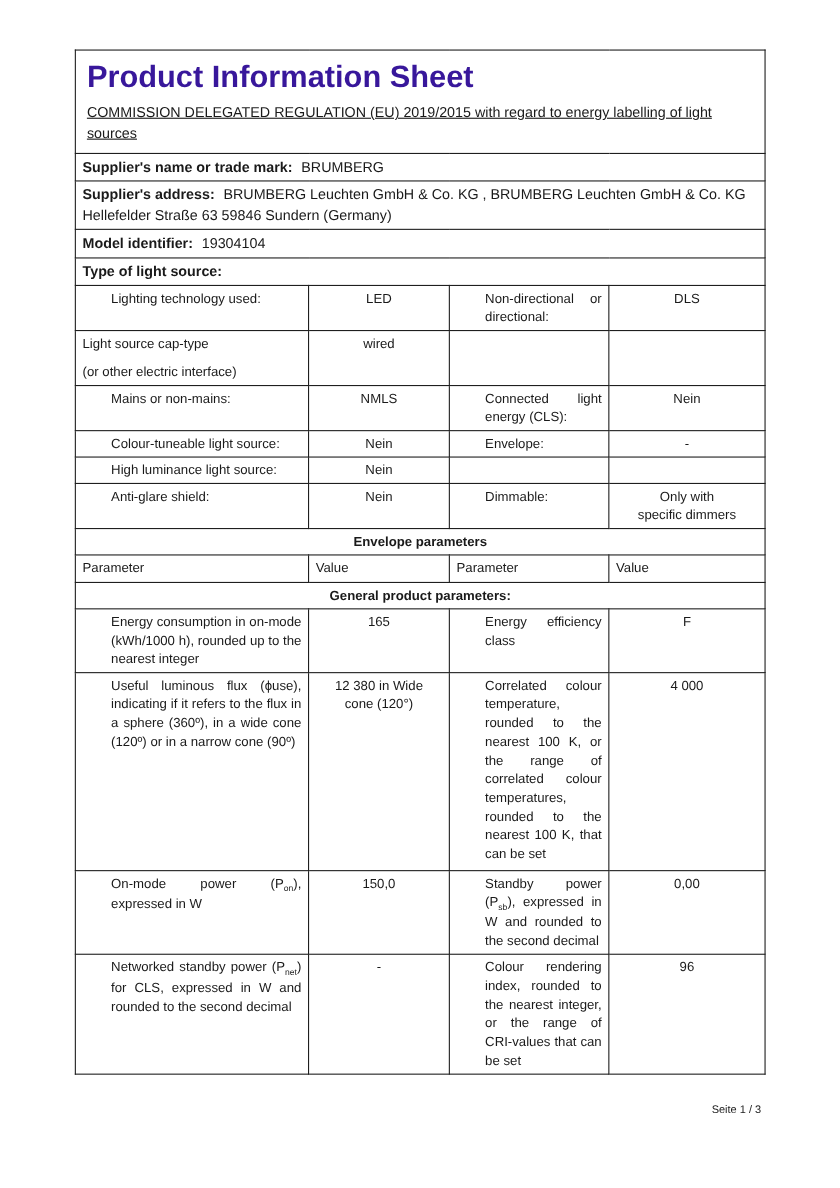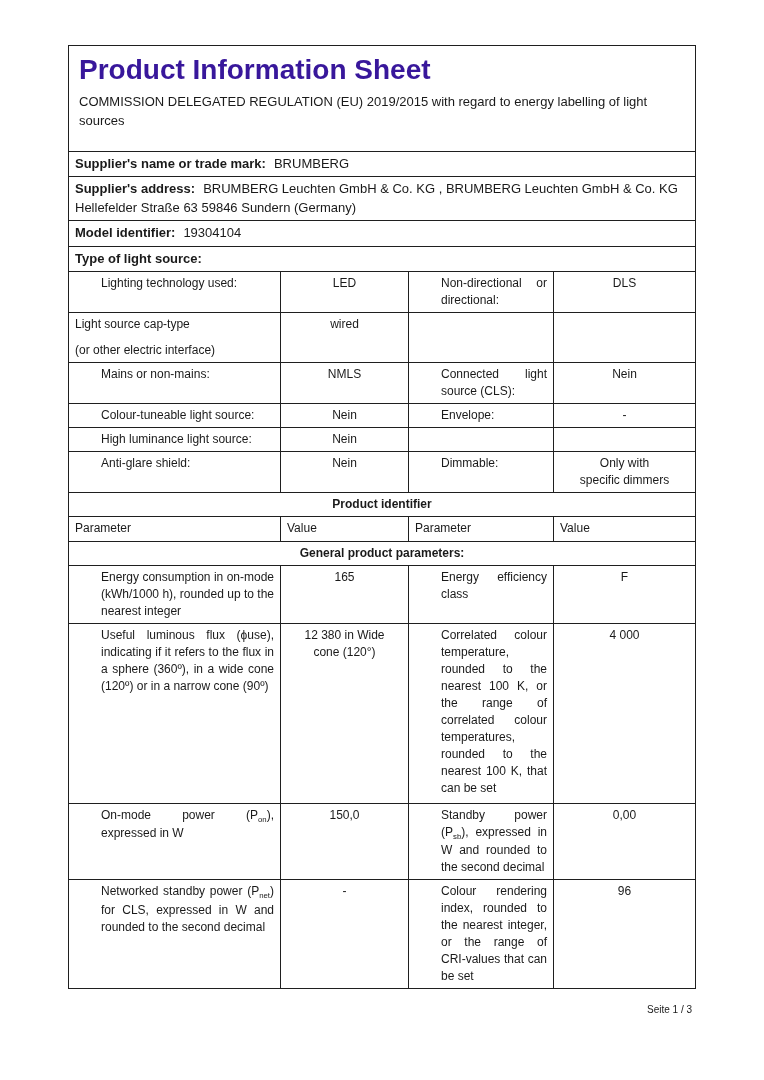--- a/index.html
+++ b/index.html
@@ -51,9 +51,10 @@
     color: #38179b;
   }
   p.regulation {
-    margin: 7px 0 12px 0;
+    margin: 7px 0 0 0;
     font-size: 13px;
     line-height: 1.45;
+    text-decoration: underline;
   }
   .lg  { font-size: 13px; }
   .lbl { font-weight: bold; margin-right: 8px; text-align: center; }

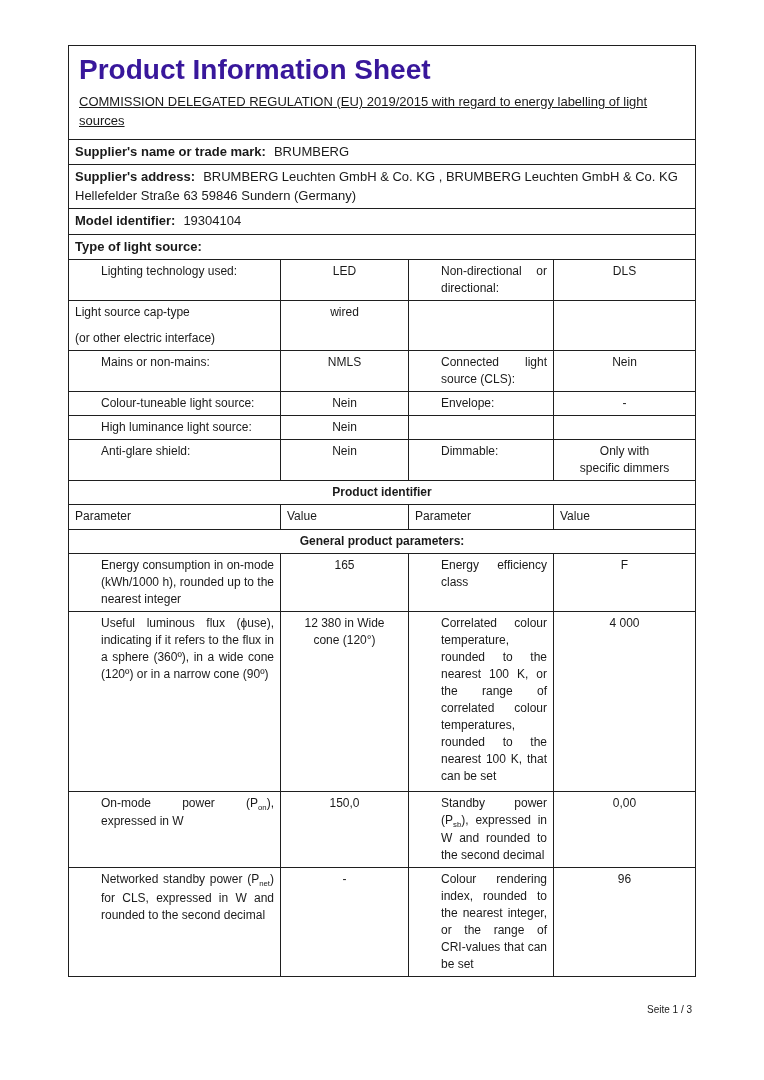--- a/index.html
+++ b/index.html
@@ -133,7 +133,7 @@
   <tr class="tr-t3">
     <td class="just">Mains or non-mains:</td>
     <td class="val">NMLS</td>
-    <td class="just">Connected light source (CLS):</td>
+    <td class="just">Connected light energy (CLS):</td>
     <td class="val">Nein</td>
   </tr>
 

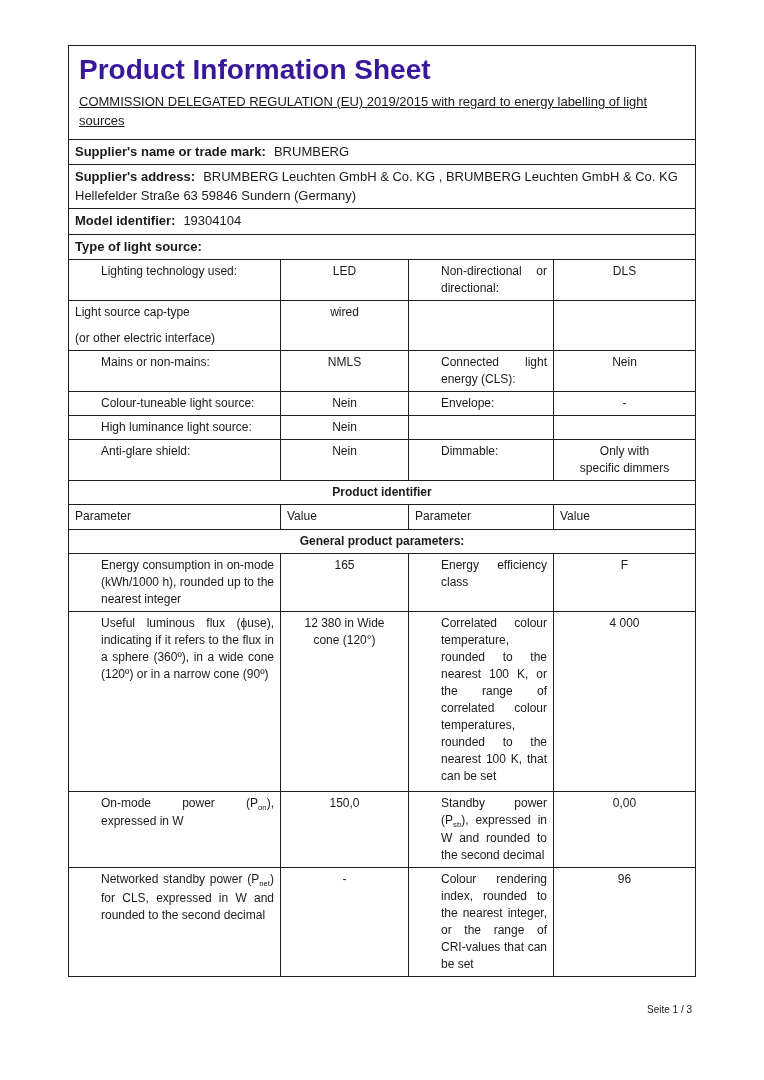--- a/index.html
+++ b/index.html
@@ -159,7 +159,7 @@
   </tr>
 
   <tr class="tr-pphdr">
-    <td colspan="4" class="ctr">Product identifier</td>
+    <td colspan="4" class="ctr">Envelope parameters</td>
   </tr>
 
   <tr class="tr-pvhdr">

